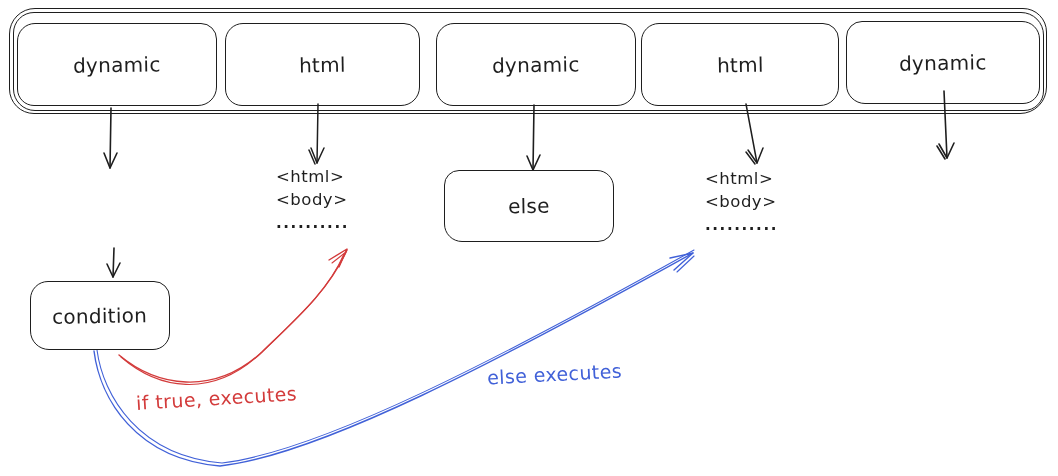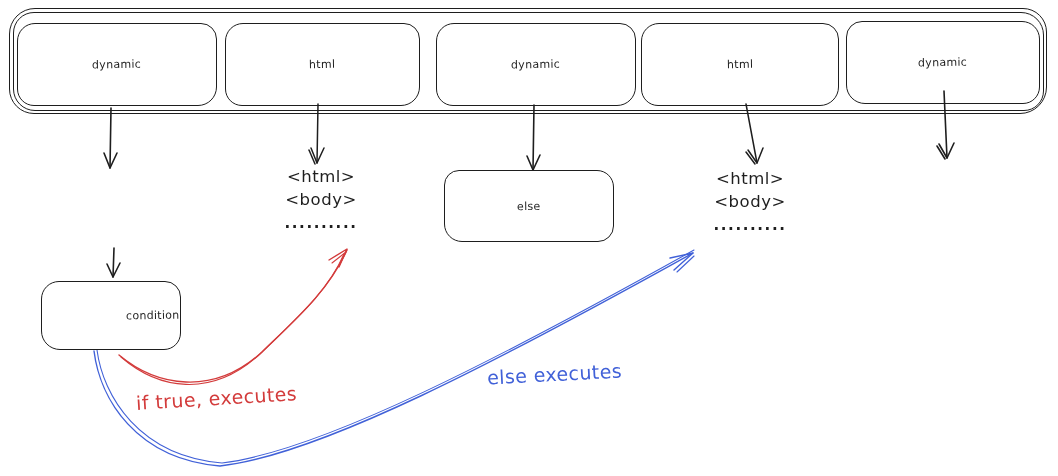--- a/index.html
+++ b/index.html
@@ -41,7 +41,7 @@
     justify-content: center;
     z-index: 3;
     background: transparent;
-    font-size: 11px;
+    font-size: 20px;
     letter-spacing: 0.3px;
   }
   .box .lbl { transform: rotate(-1deg); }

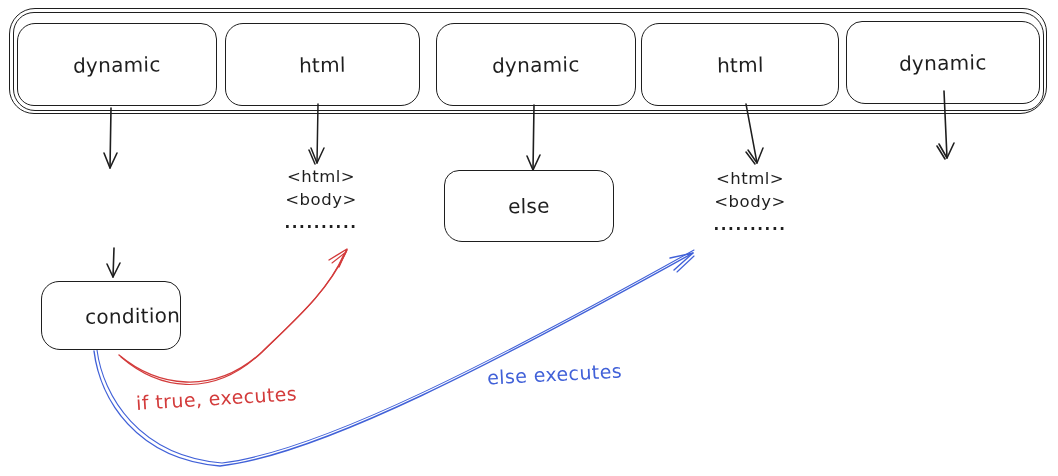--- a/index.html
+++ b/index.html
@@ -58,7 +58,6 @@
   .code {
     position: absolute;
     width: 90px;
-    text-align: center;
     font-size: 16.5px;
     line-height: 23px;
     z-index: 3;

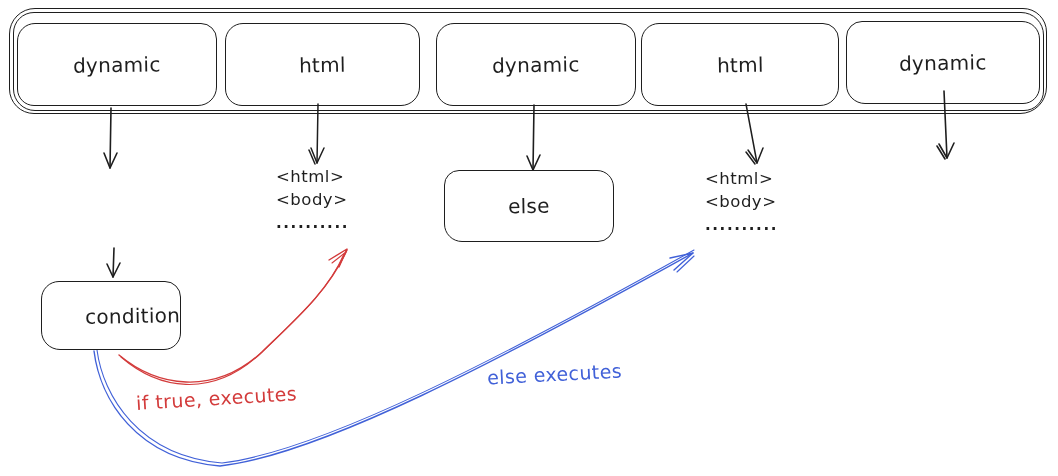--- a/index.html
+++ b/index.html
@@ -52,7 +52,7 @@
   #seg-3 { left: 641px; top: 23px; width: 196px; }
   #seg-4 { left: 846px; top: 21px; width: 192px; border-radius: 16px 18px 17px 19px; }
   #node-if        { left: 28px;  top: 179px; width: 167px; height: 68px; border-radius: 16px 18px 15px 17px; }
-  #node-condition { left: 41px;  top: 281px; width: 138px; height: 67px; border-radius: 18px 16px 17px 19px; justify-content: flex-end; }
+  #node-condition { left: 30px;  top: 281px; width: 138px; height: 67px; border-radius: 18px 16px 17px 19px; }
   #node-else      { left: 444px; top: 170px; width: 168px; height: 70px; border-radius: 15px 17px 16px 18px; }
   #node-end       { left: 862px; top: 162px; width: 168px; height: 70px; border-radius: 17px 15px 18px 16px; }
   .code {

